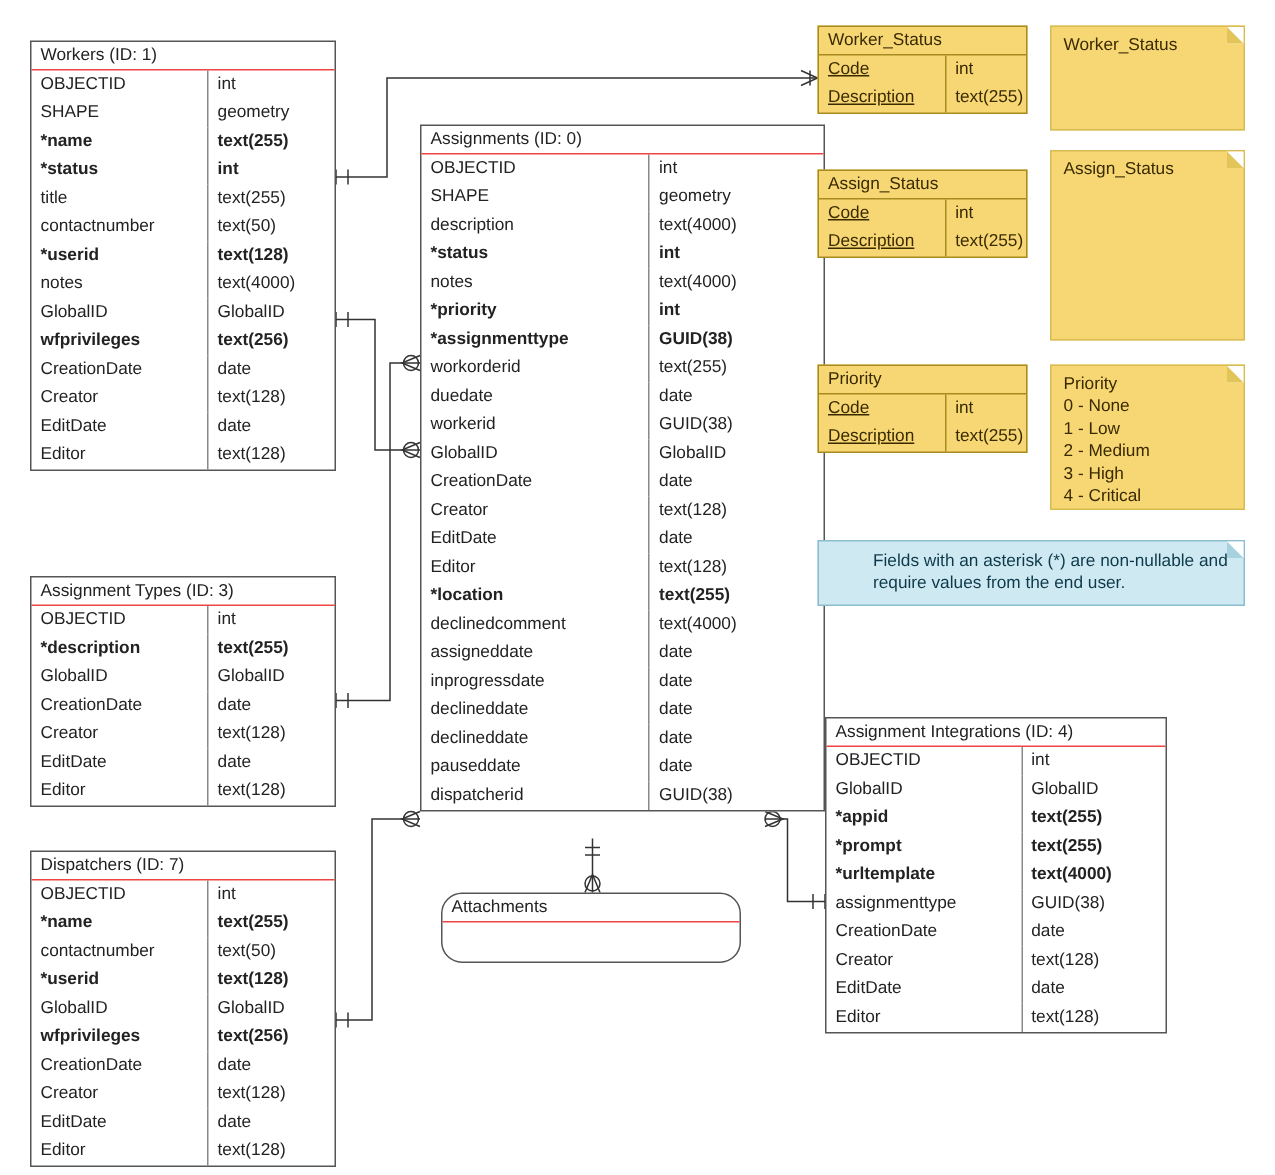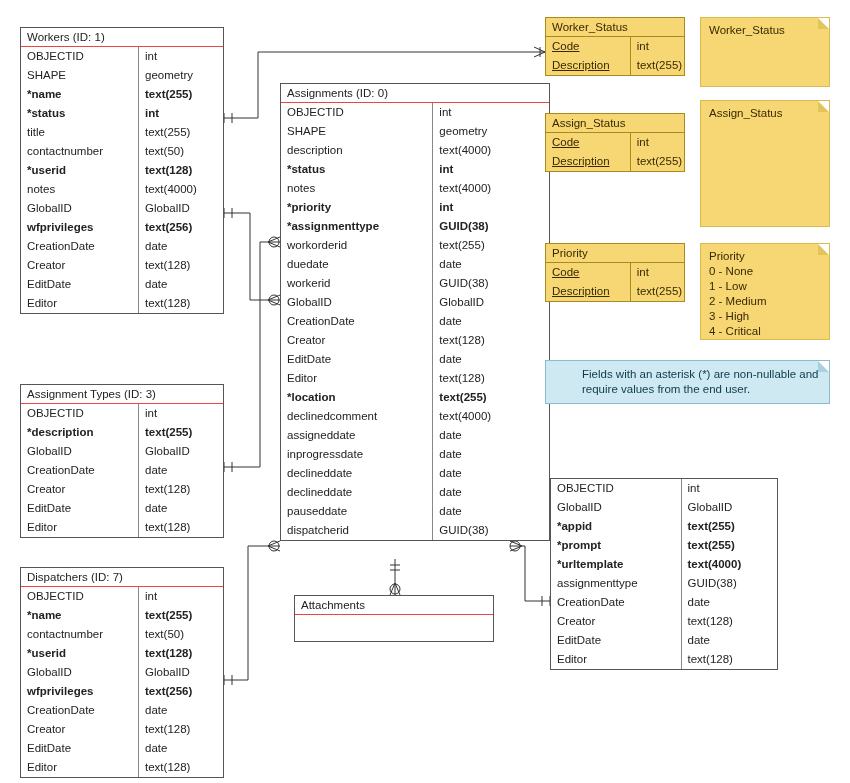--- a/index.html
+++ b/index.html
@@ -431,6 +431,7 @@
   </div>
 
   <div class="entity" style="left:550px; top:478px; width:228px;">
+    <div class="title">Assignment Integrations (ID: 4)</div>
     <div>
         <div class="row">
           <div class="c1">OBJECTID</div>

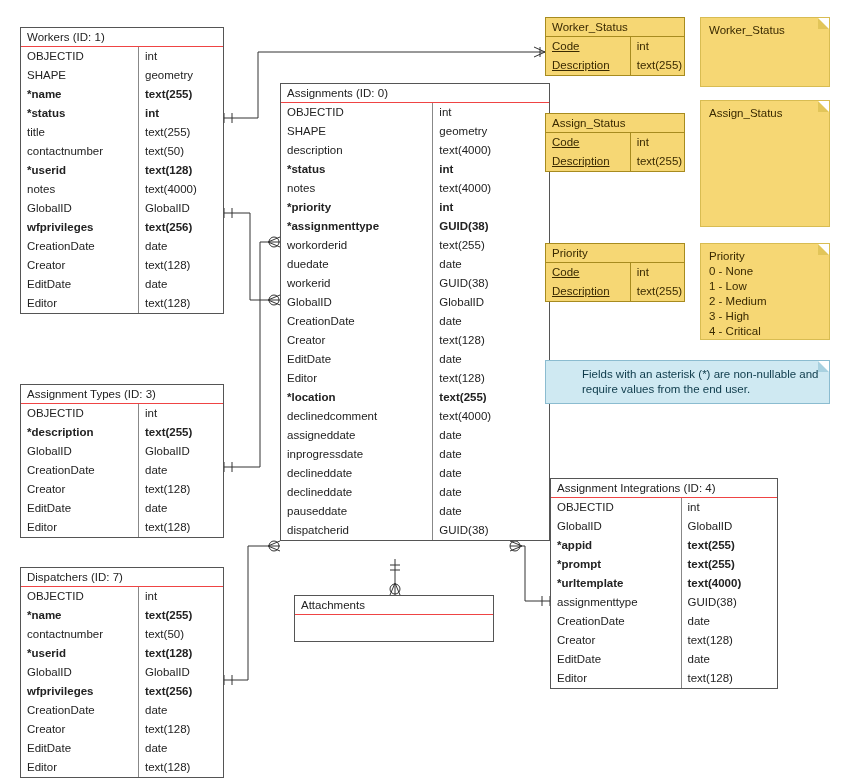--- a/index.html
+++ b/index.html
@@ -425,7 +425,7 @@
       </div>
   </div>
 
-  <div class="entity" style="left:294px; top:595px; width:200px;">
+  <div class="entity" style="left:294px; top:595px; width:200px;border-radius:14px;">
     <div class="title">Attachments</div>
     <div class="attachments-body"></div>
   </div>

